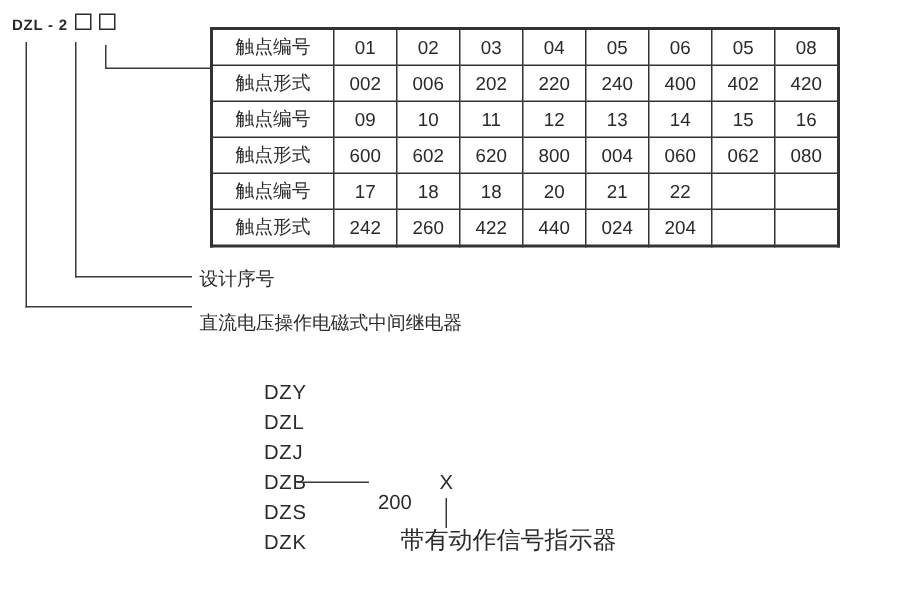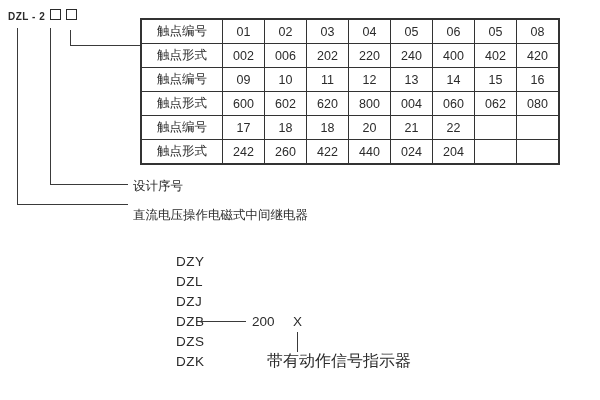--- a/index.html
+++ b/index.html
@@ -45,7 +45,7 @@
     position:absolute; left:176px; height:20px; line-height:20px;
     font-size:13.5px; letter-spacing:0.5px; white-space:nowrap;
   }
-  .dzb-number { left:252px; top:312px; height:20px; line-height:20px; font-size:13.5px; }
+  .dzb-number { left:252px; top:325px; height:20px; line-height:20px; font-size:13.5px; }
   .dzb-variant { left:293px; top:312px; height:20px; line-height:20px; font-size:13.5px; }
   .indicator-note { left:267px; top:352px; height:18px; line-height:18px; font-size:16px; white-space:nowrap; }
 </style>

